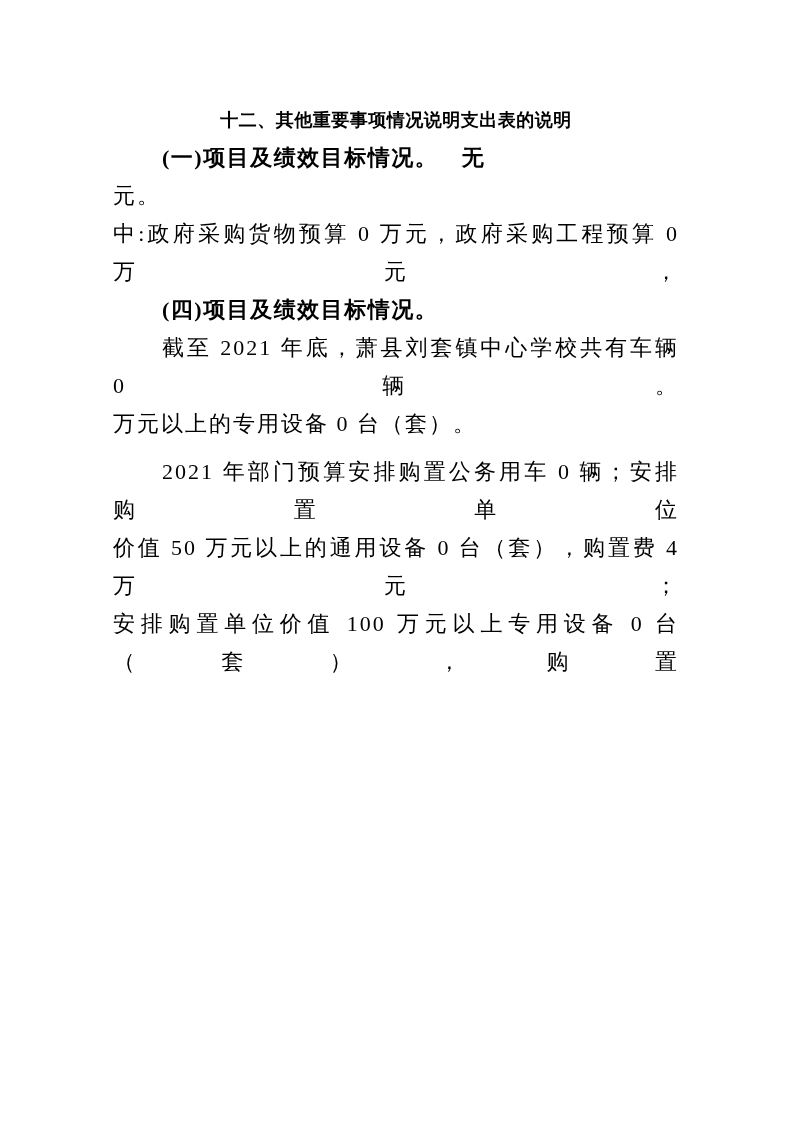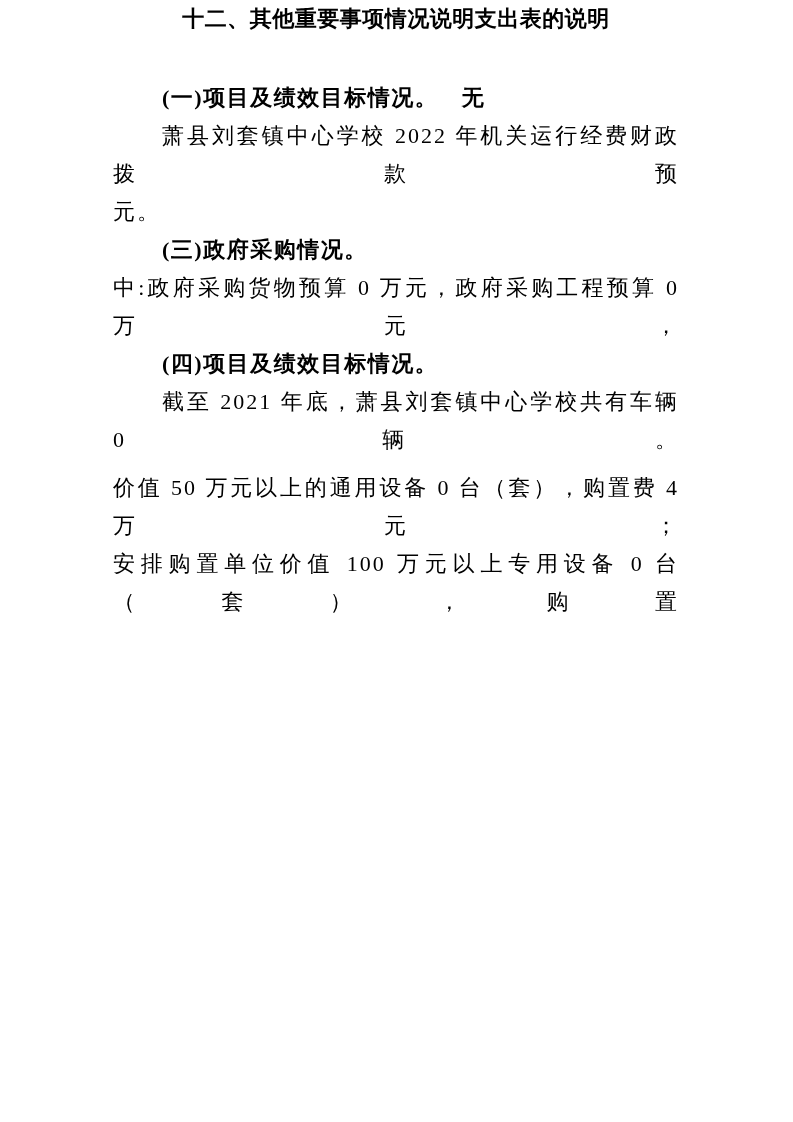--- a/index.html
+++ b/index.html
@@ -17,7 +17,8 @@
     padding: 0 114px 0 113px;
   }
   .doc-title {
-    font-size: 22px;
+    margin-top: 101px;
+    font-size: 18px;
     font-weight: bold;
     line-height: 38px;
     letter-spacing: 0.5px;

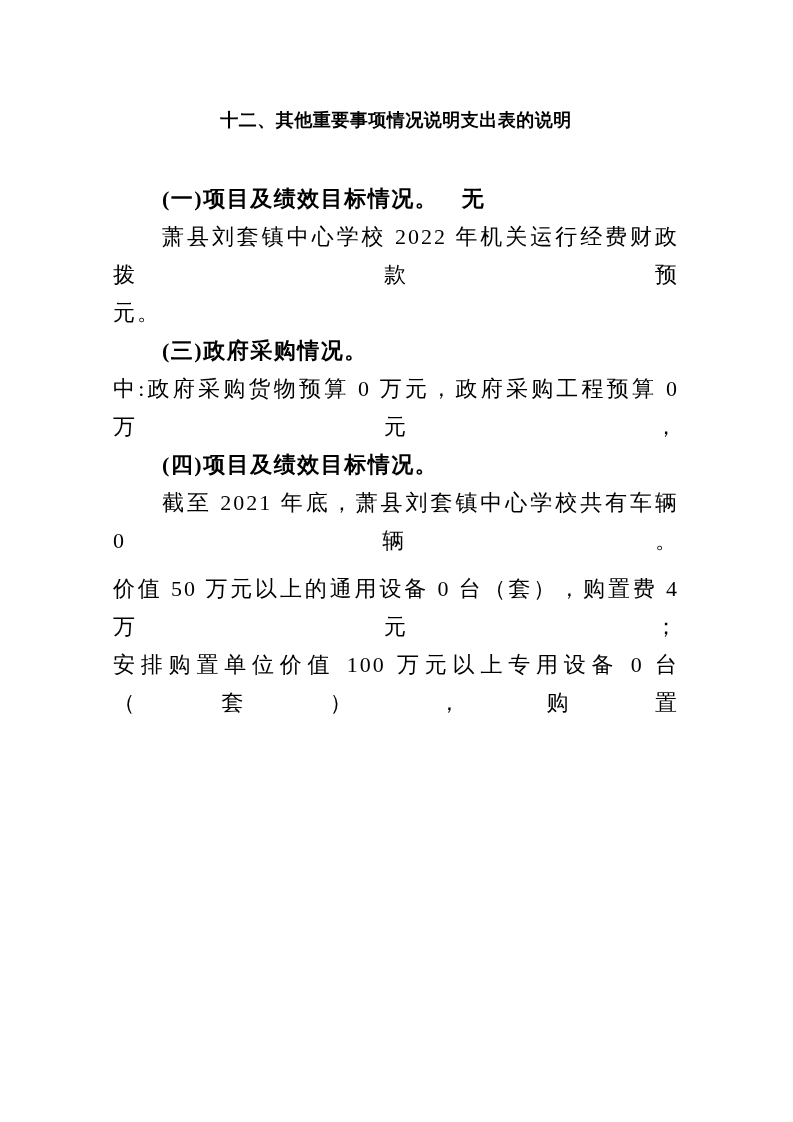--- a/index.html
+++ b/index.html
@@ -32,7 +32,7 @@
     text-indent: 49px;
     text-align: left;
   }
-  .heading.first-heading { margin-top: 41px; }
+  .heading.first-heading { }
   .line {
     font-size: 22px;
     line-height: 38px;

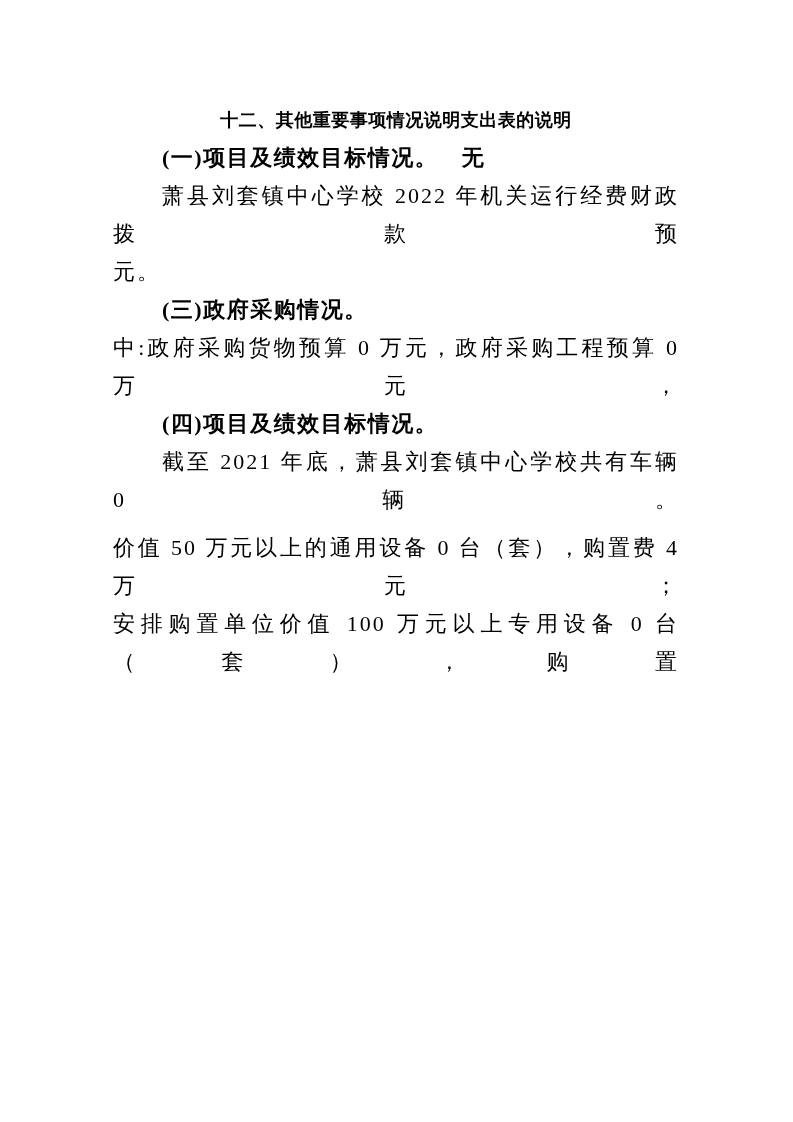--- a/index.html
+++ b/index.html
@@ -58,7 +58,6 @@
 
     <section>
       <div class="para">
-        <div class="line first">萧县刘套镇中心学校 2022 年机关运行经费财政拨款预</div>
         <div class="line end">元。</div>
       </div>
     </section>

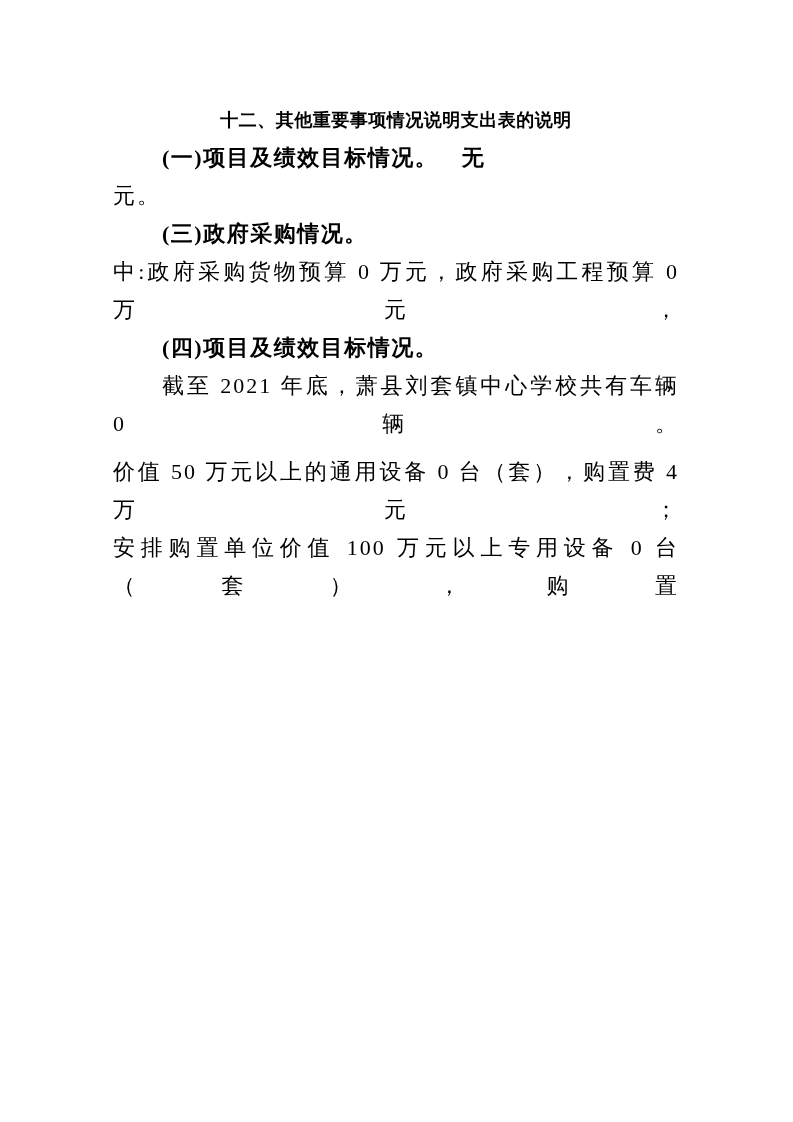--- a/index.html
+++ b/index.html
@@ -63,7 +63,6 @@
     </section>
 
     <section>
-      <div class="heading">(三)政府采购情况。</div>
       <div class="para">
         <div class="line">中:政府采购货物预算 0 万元，政府采购工程预算 0 万元，</div>
       </div>

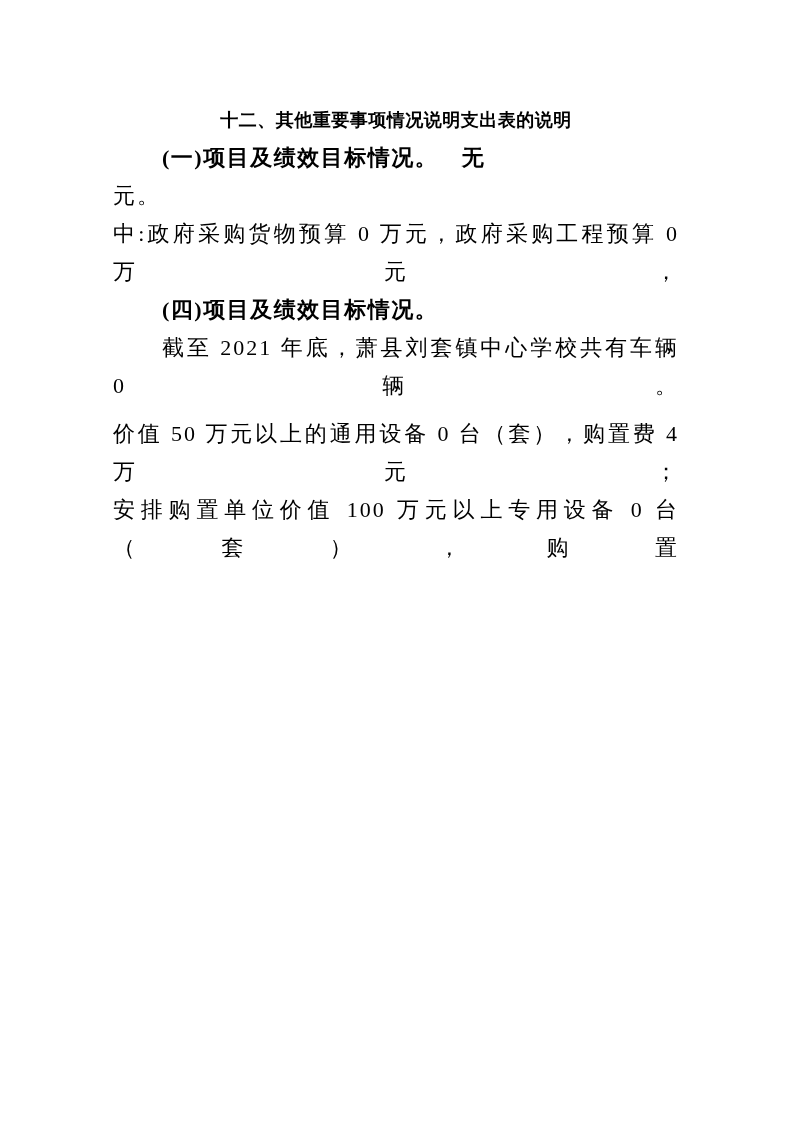--- a/index.html
+++ b/index.html
@@ -72,6 +72,7 @@
       <div class="heading">(四)项目及绩效目标情况。</div>
       <div class="para">
         <div class="line first">截至 2021 年底，萧县刘套镇中心学校共有车辆 0 辆。</div>
+        <div class="line end">万元以上的专用设备 0 台（套）。</div>
       </div>
       <div class="para para2">
         <div class="line">价值 50 万元以上的通用设备 0 台（套），购置费 4 万元；</div>

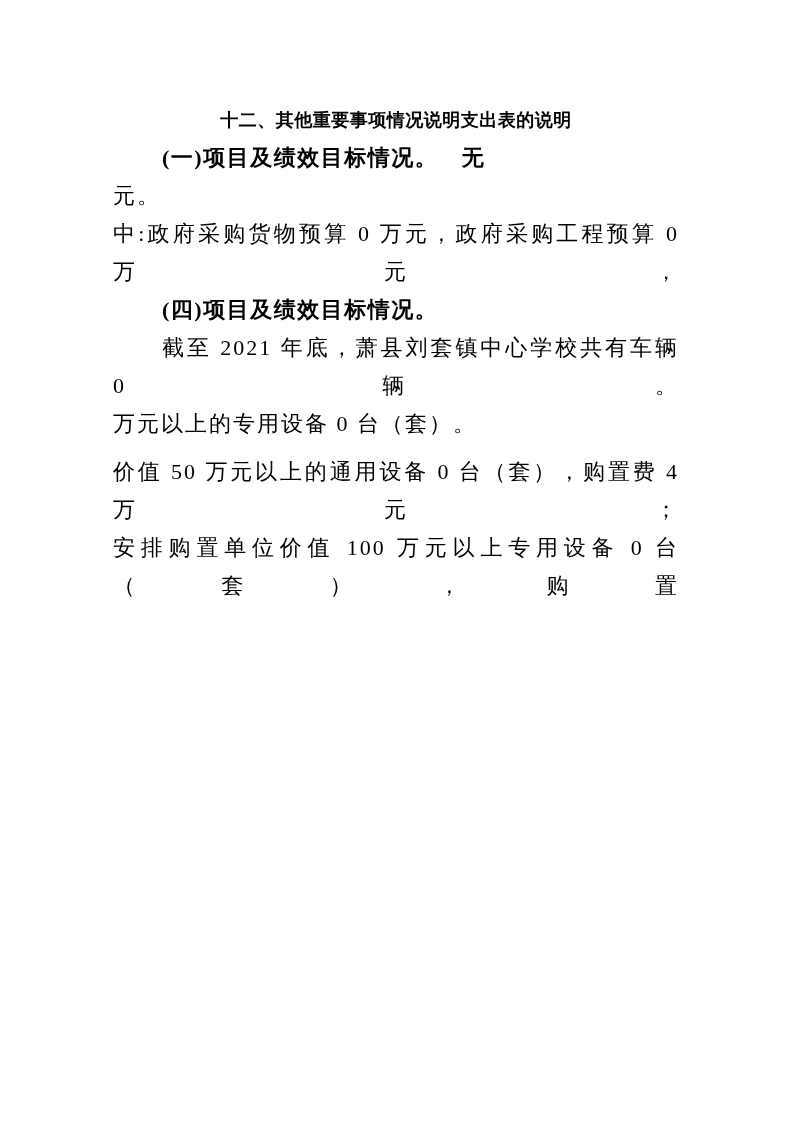--- a/index.html
+++ b/index.html
@@ -75,6 +75,7 @@
         <div class="line end">万元以上的专用设备 0 台（套）。</div>
       </div>
       <div class="para para2">
+        <div class="line first">2021 年部门预算安排购置公务用车 0 辆；安排购置单位</div>
         <div class="line">价值 50 万元以上的通用设备 0 台（套），购置费 4 万元；</div>
         <div class="line">安排购置单位价值 100 万元以上专用设备 0 台（套），购置</div>
 

